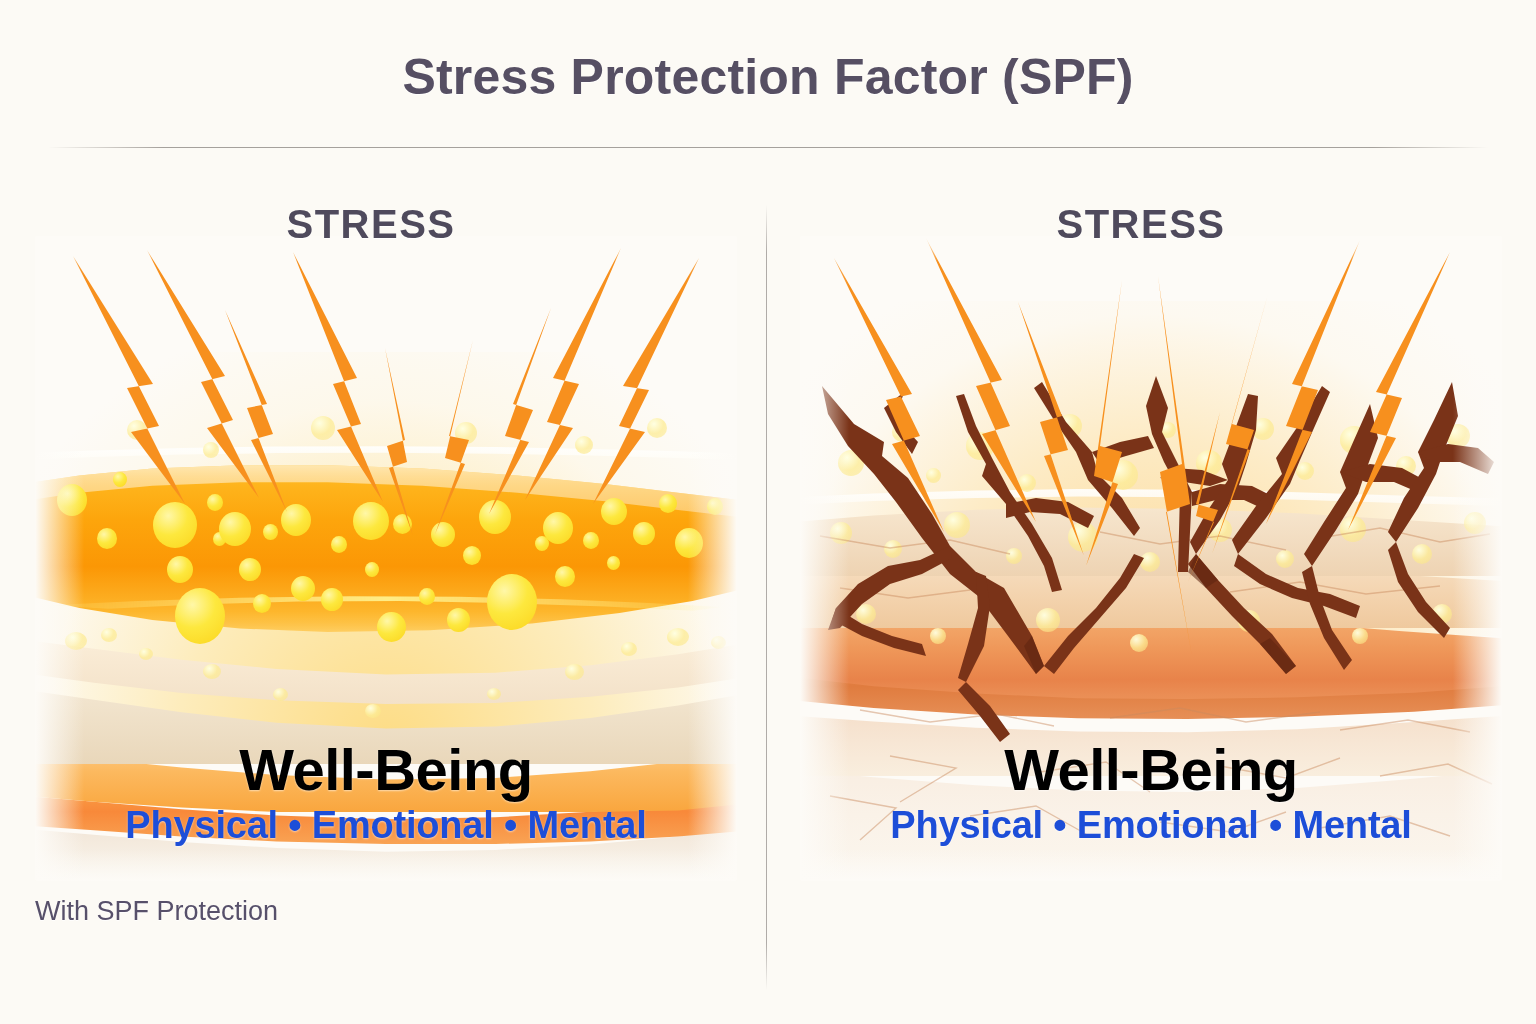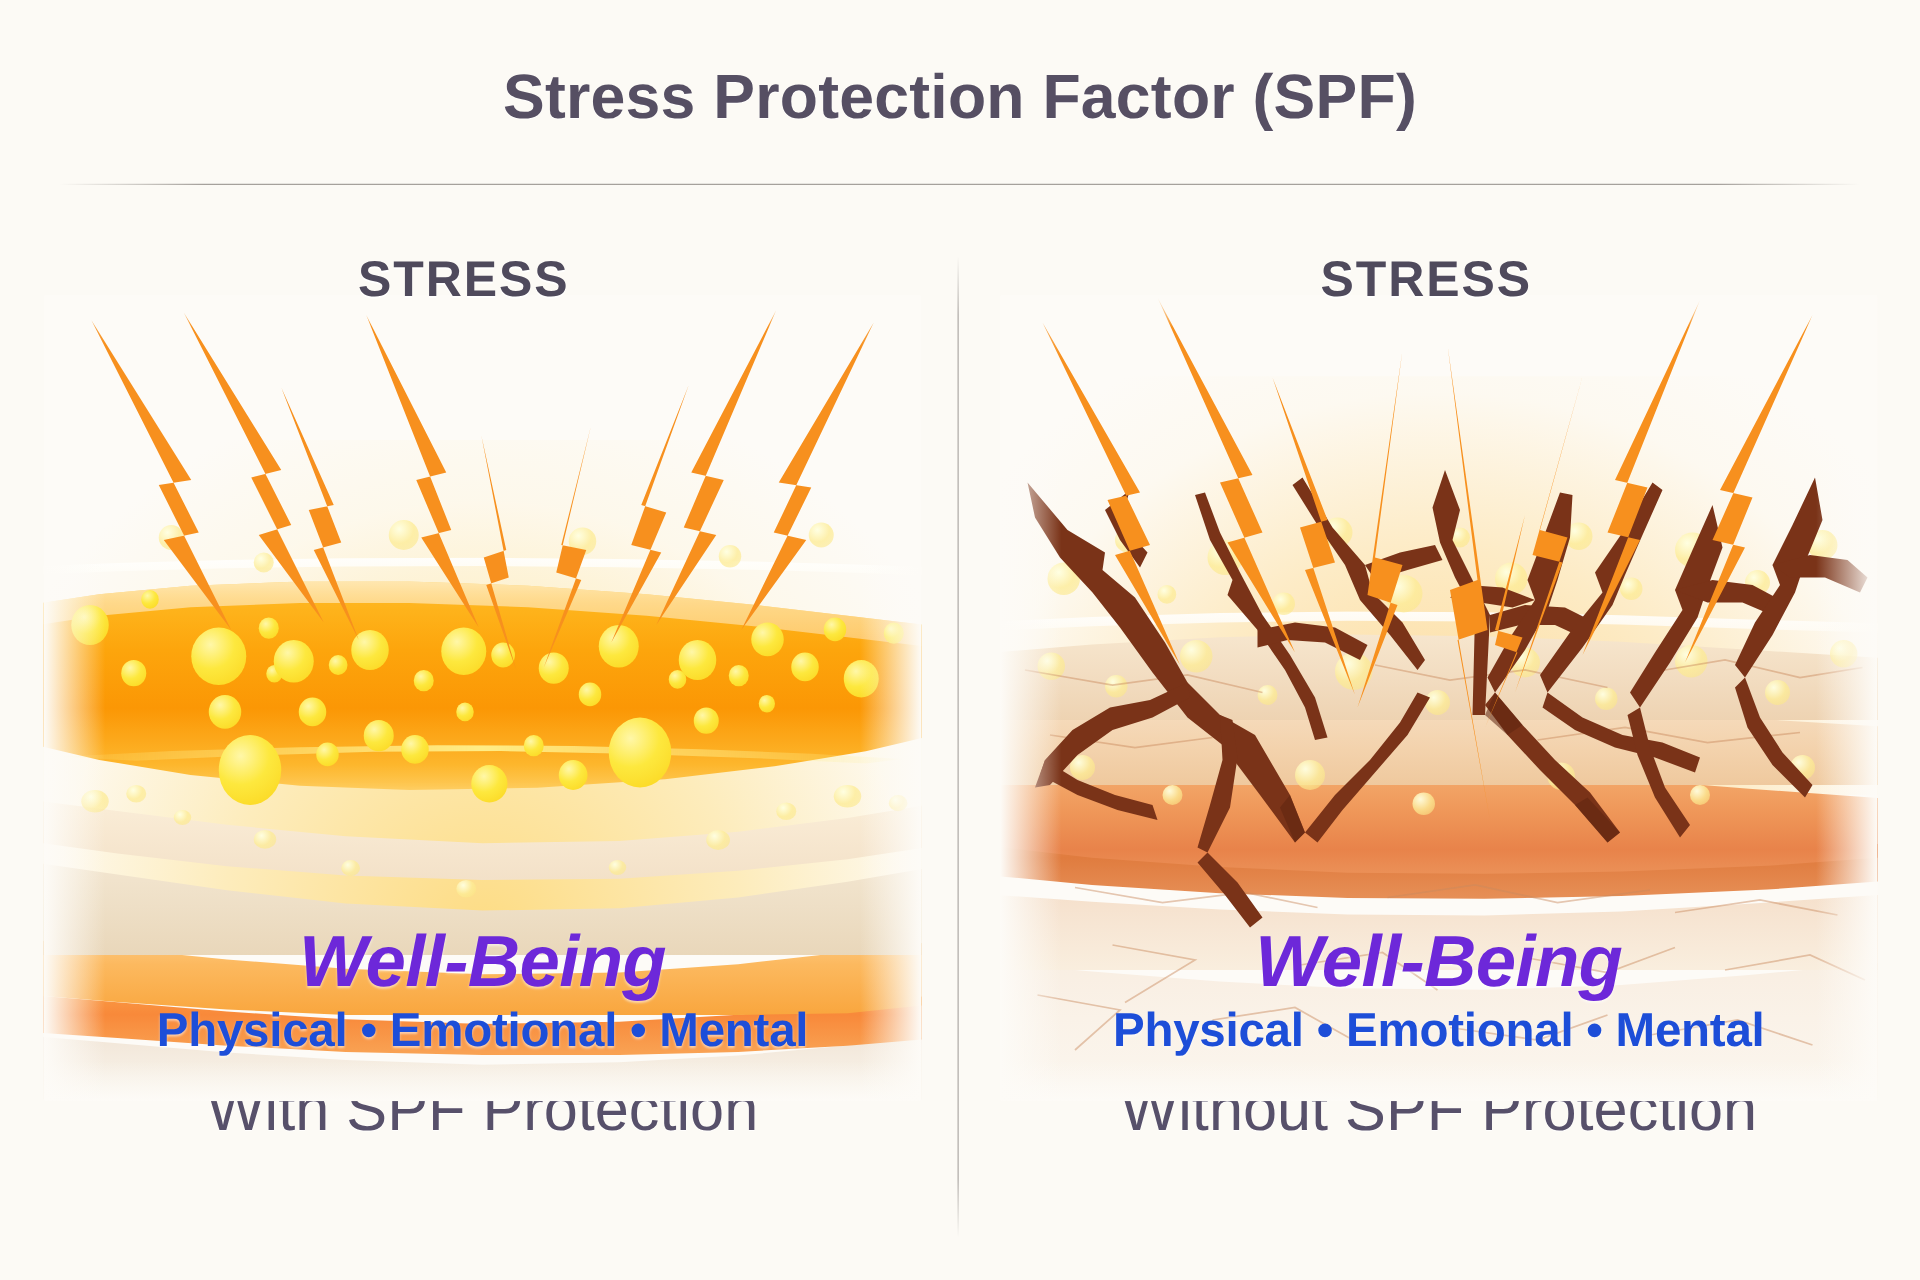--- a/index.html
+++ b/index.html
@@ -185,10 +185,9 @@
   
   .wb-block{position:absolute;left:0;bottom:34px;width:100%;text-align:center;z-index:35;}
   .wb-title{
-    font-size:58px;font-weight:bold;color:#6d28d9;line-height:1.04;
+    font-size:58px;font-weight:bold;color:#000000;line-height:1.04;
     letter-spacing:-.5px;
     text-shadow:0 1px 2px rgba(255,255,255,.55);
-    font-style:italic;
   }
   .wb-sub{
     margin-top:4px;

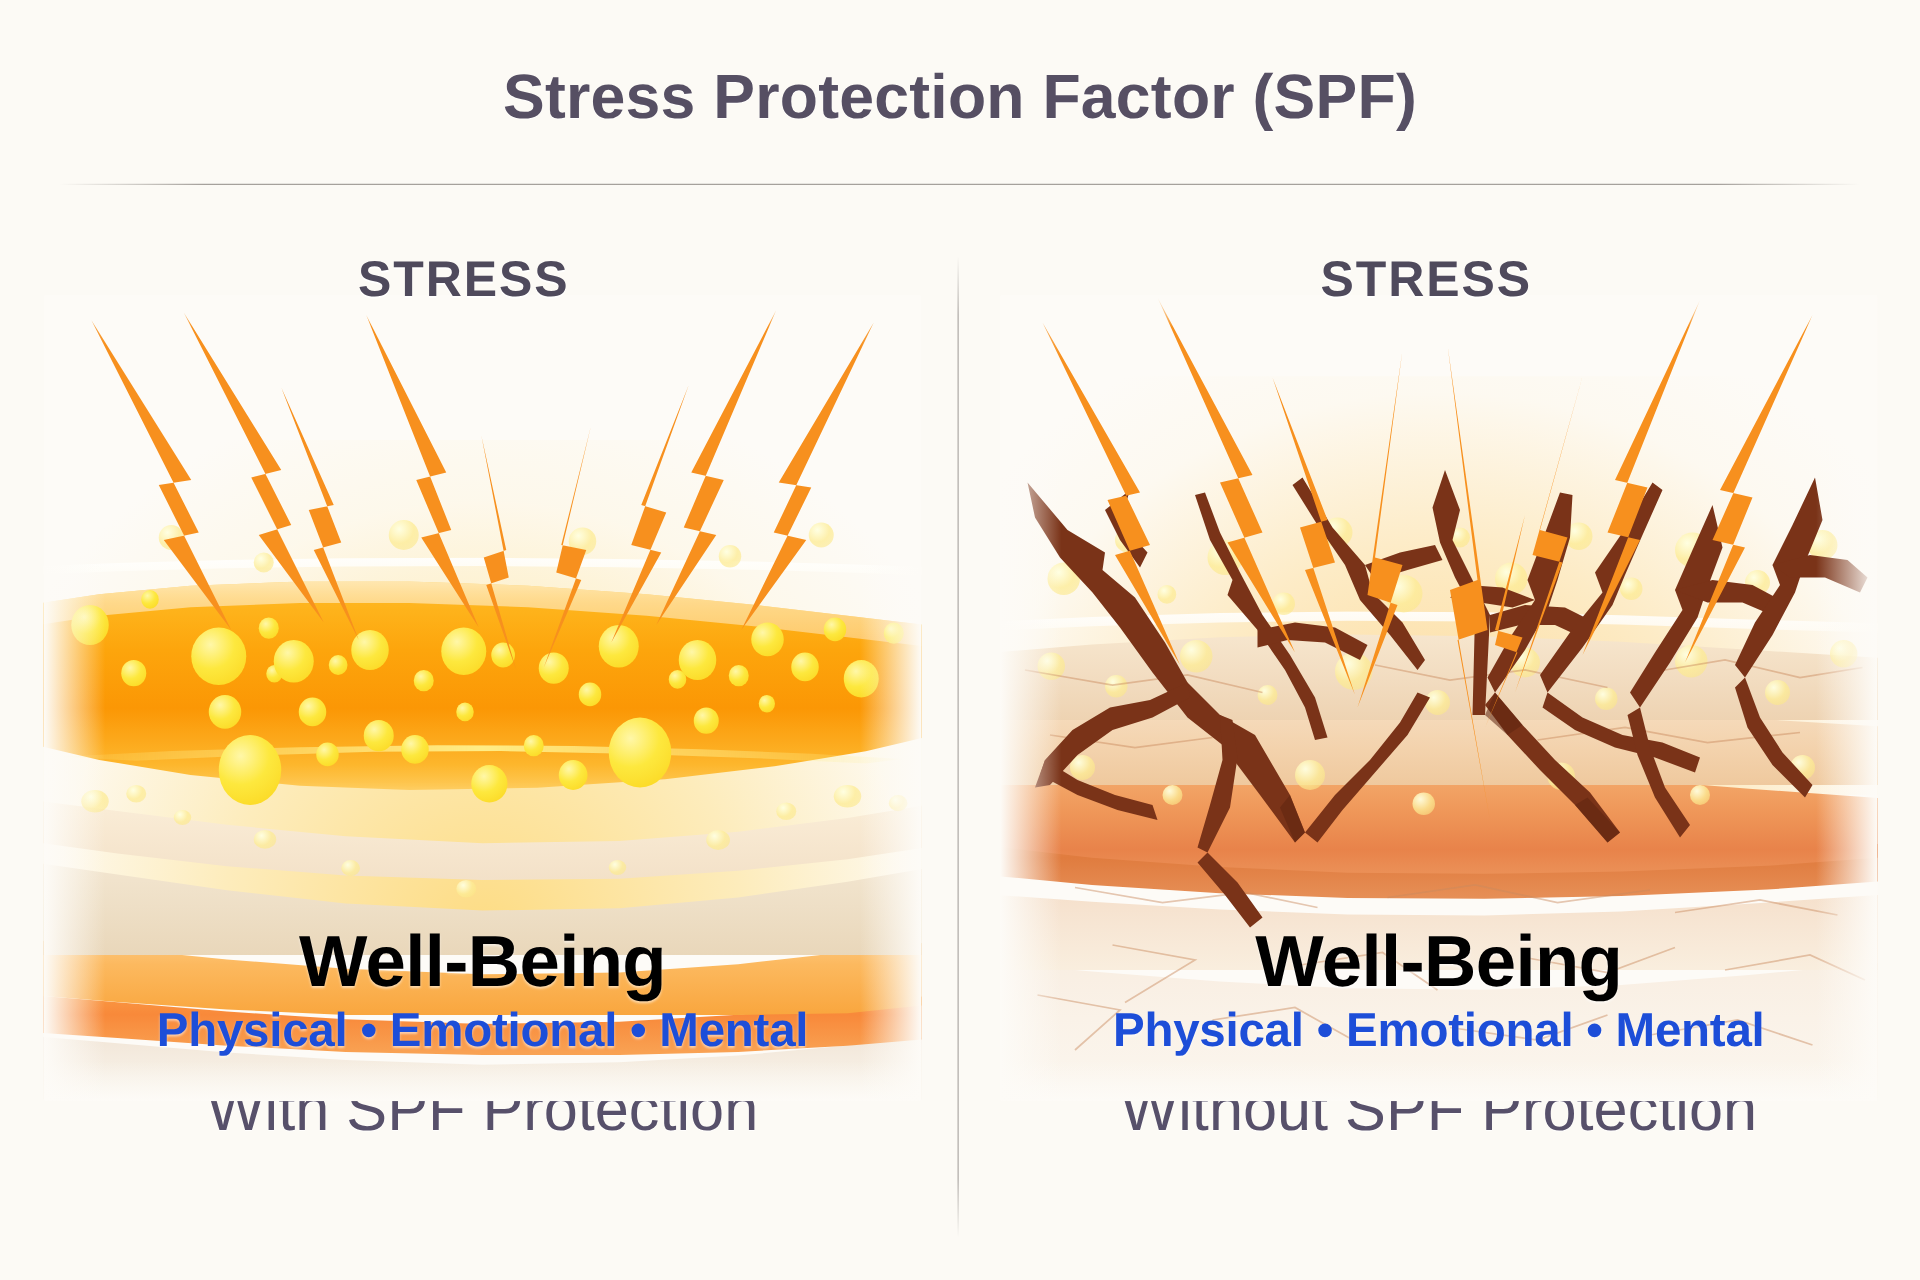--- a/index.html
+++ b/index.html
@@ -44,8 +44,8 @@
   .panel.right .stress-label{transform:translateX(-10px);}
 
   .caption{
-    position:absolute;top:664px;left:0;width:100%;
-    text-align:center;font-size:49px;color:#57506a;
+    position:absolute;top:700px;left:0;width:100%;
+    text-align:left;font-size:27px;color:#57506a;
     text-shadow:0 1px 0 rgba(255,255,255,.8);
   }
 

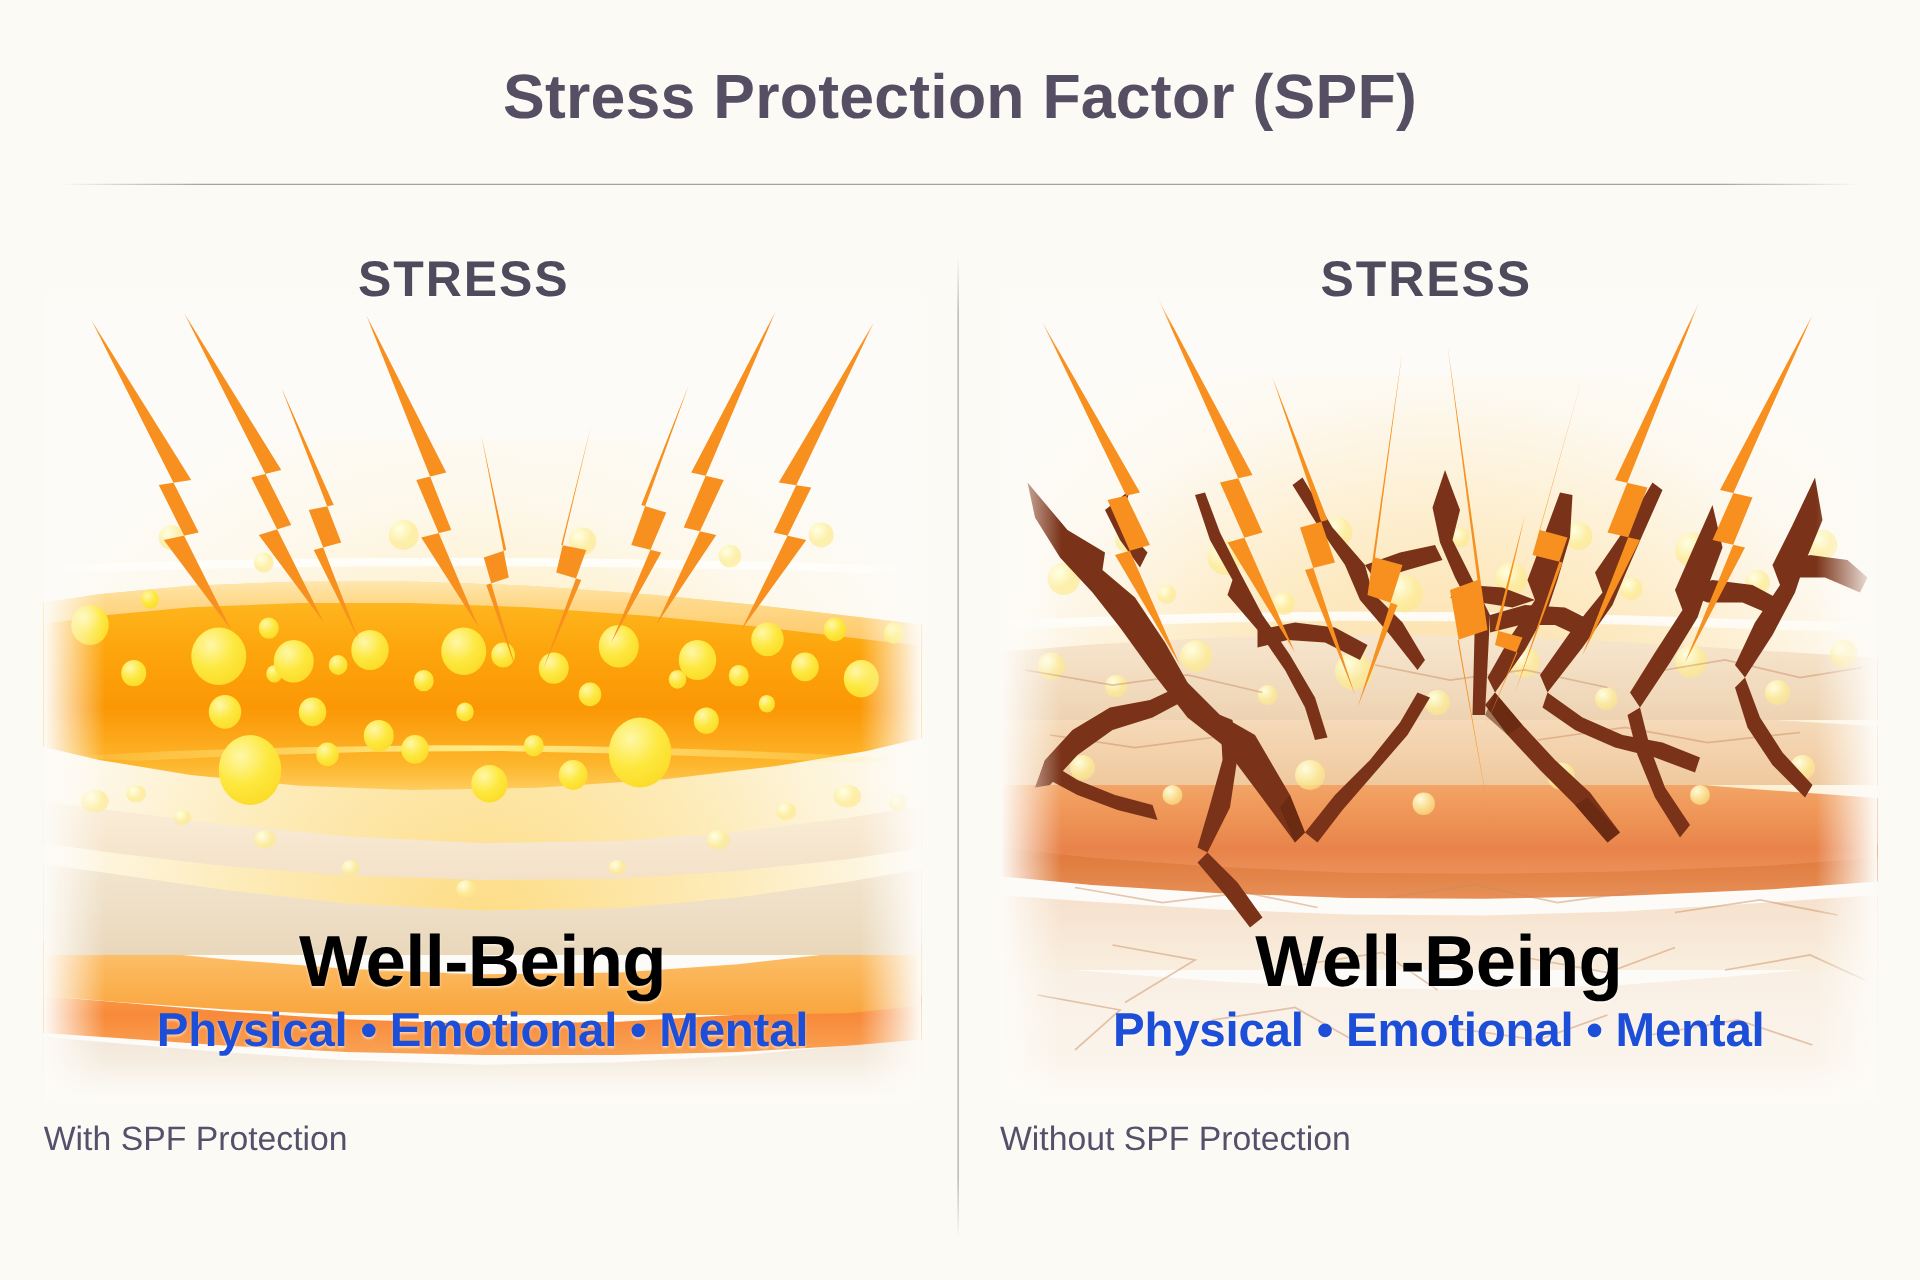--- a/index.html
+++ b/index.html
@@ -439,7 +439,6 @@
       <div class="edge-fade"></div>
     </div>
 
-    <div class="caption">Without SPF Protection</div>
   </div>
 
 </div>

